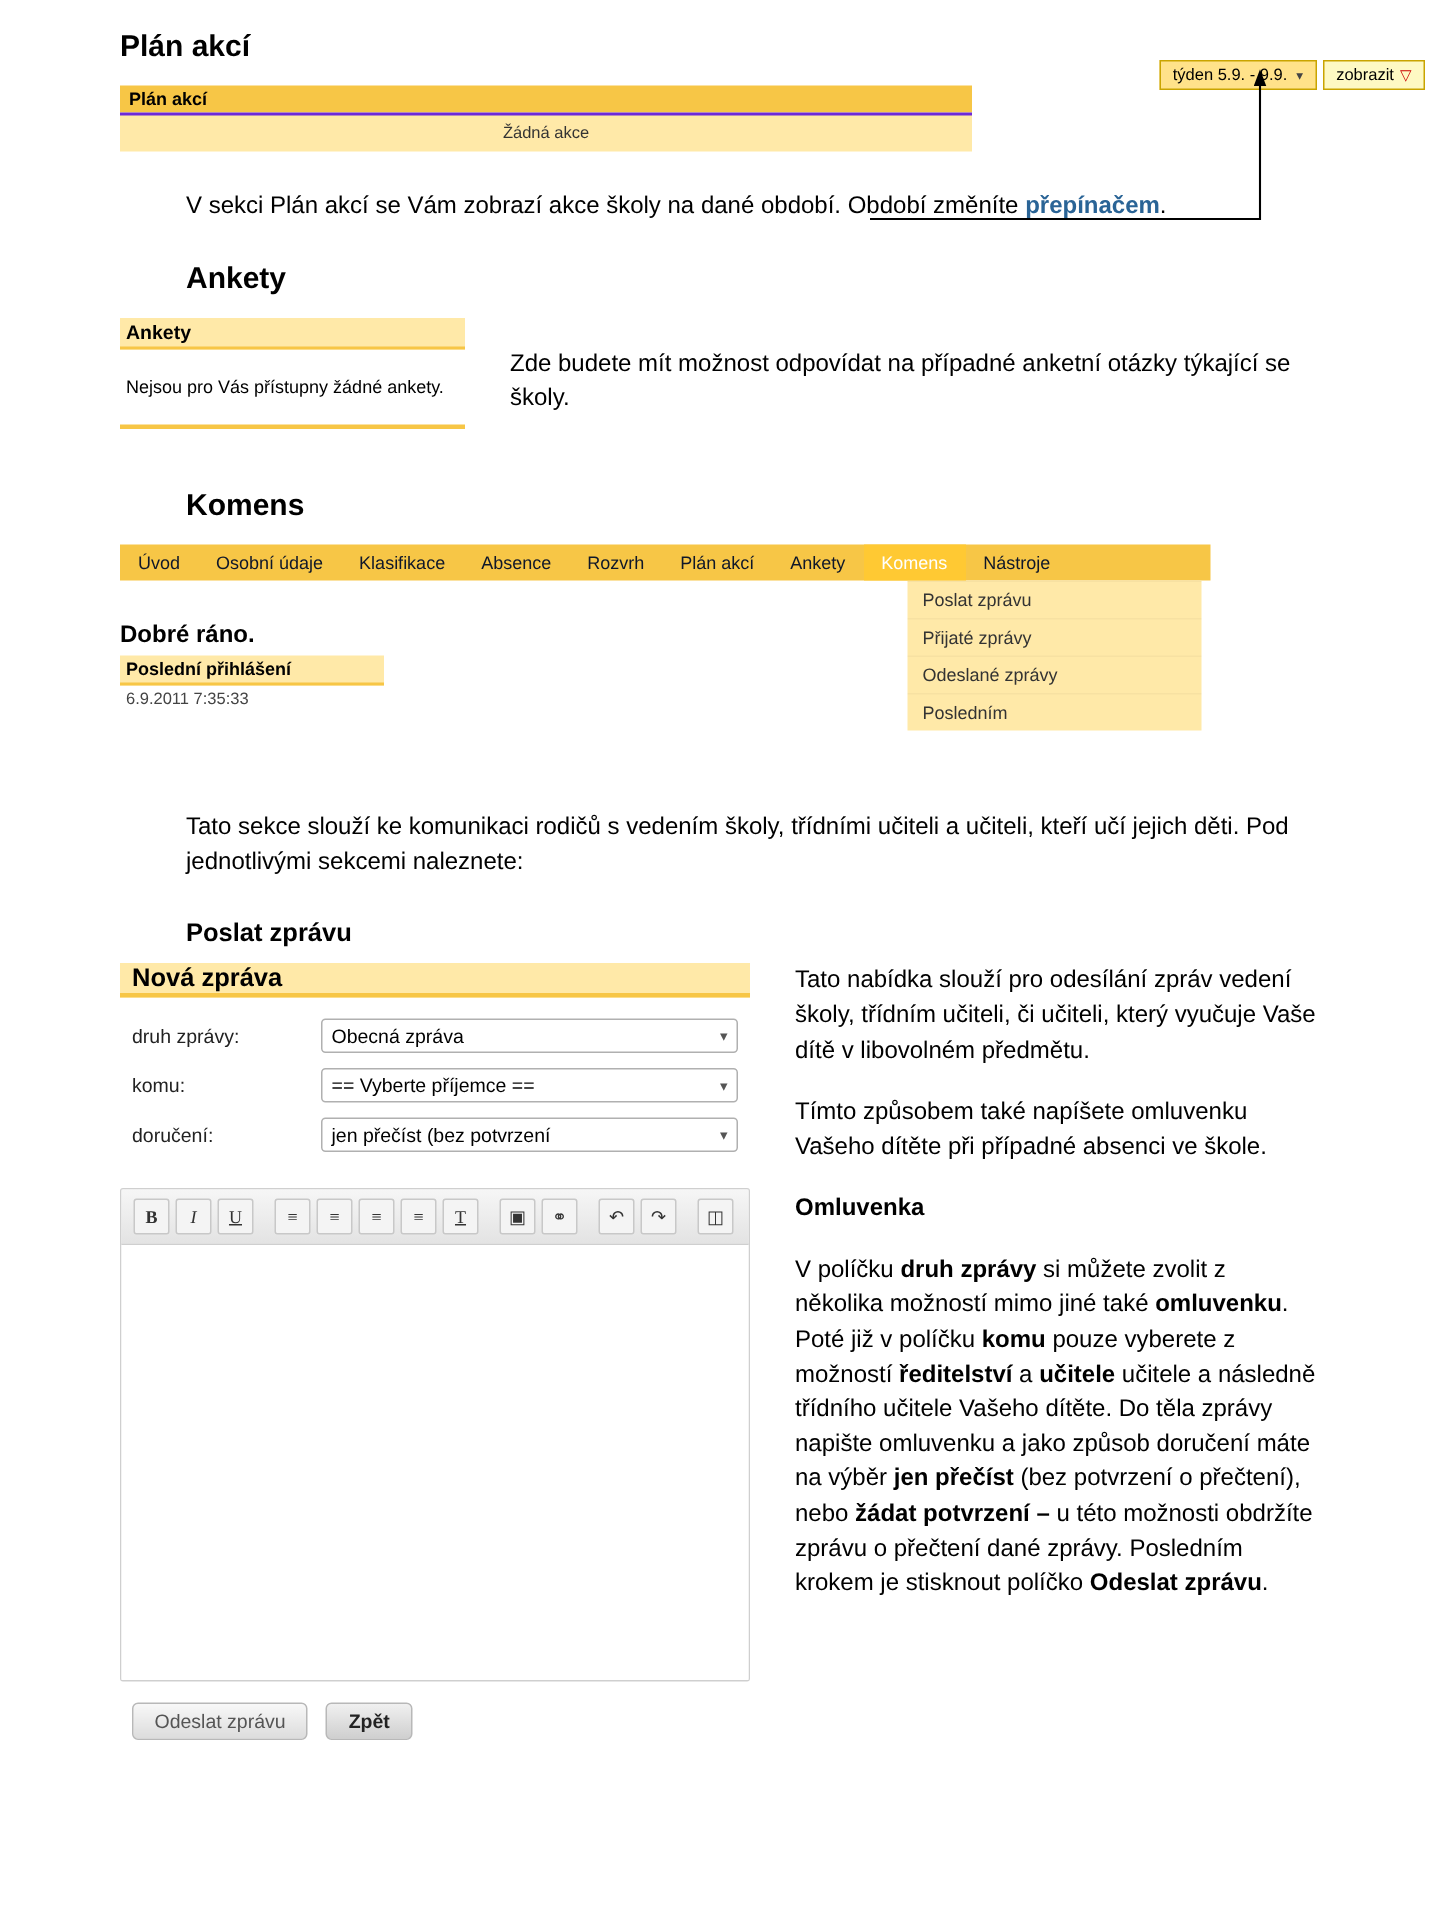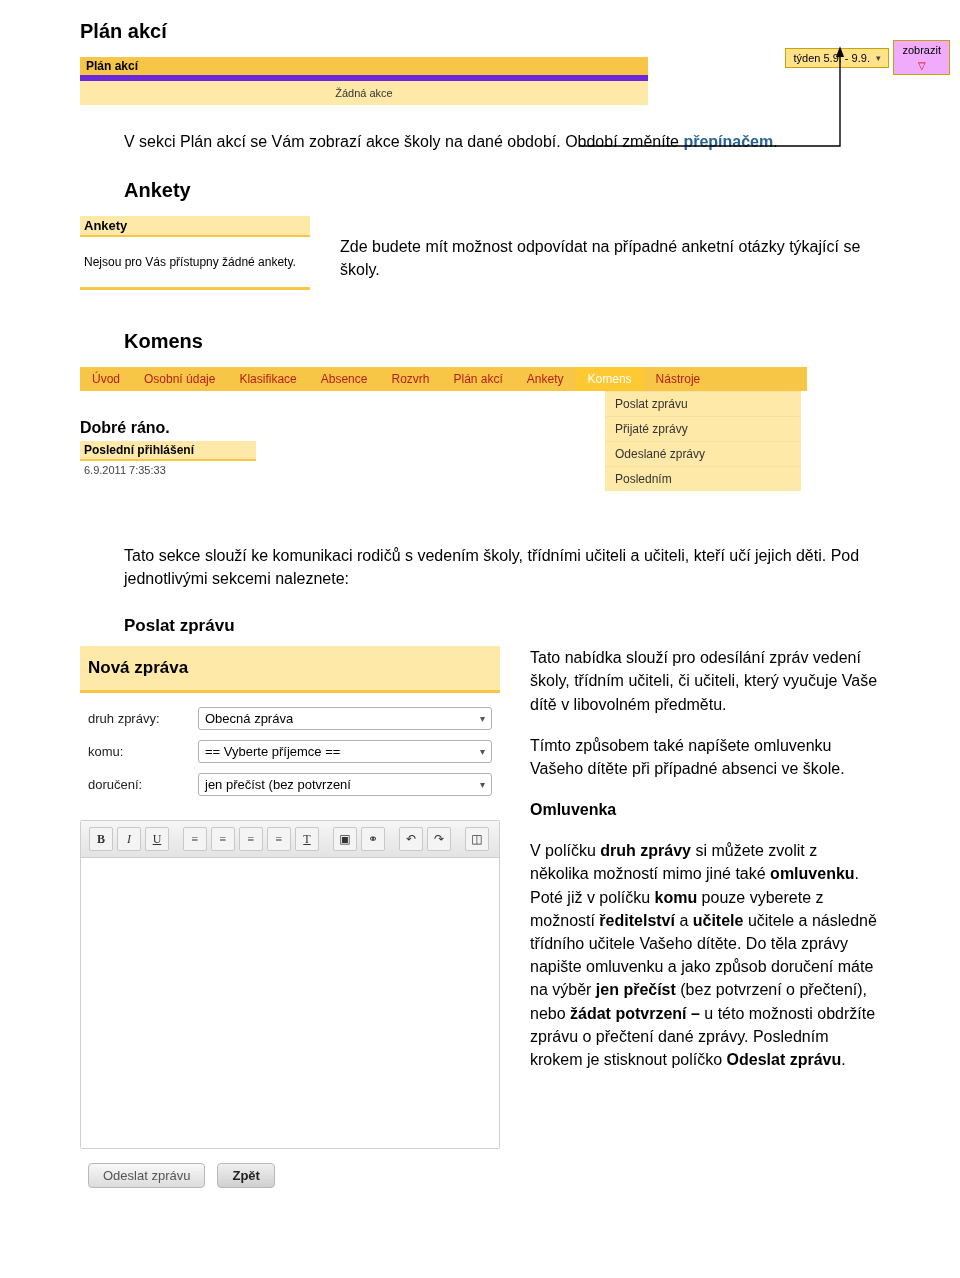--- a/index.html
+++ b/index.html
@@ -11,7 +11,7 @@
   .switcher{position:absolute;top:40px;right:10px;display:flex;gap:4px;align-items:center;}
   .dd{display:inline-flex;align-items:center;gap:6px;background:#ffe28a;border:1px solid #c9a400;font-size:11px;padding:3px 8px;cursor:pointer;}
   .dd .chev{font-size:9px;color:#444;}
-  .btn-show{display:inline-flex;align-items:center;gap:4px;background:#f0abfc;border:1px solid #c9a400;font-size:11px;padding:3px 8px;cursor:pointer;flex-direction:column;}
+  .btn-show{display:inline-flex;align-items:center;gap:4px;background:#fef9c3;border:1px solid #c9a400;font-size:11px;padding:3px 8px;cursor:pointer;}
   .btn-show .tri{color:#c00;font-size:10px;}
   
   .plan-box{width:568px;margin-bottom:8px;}

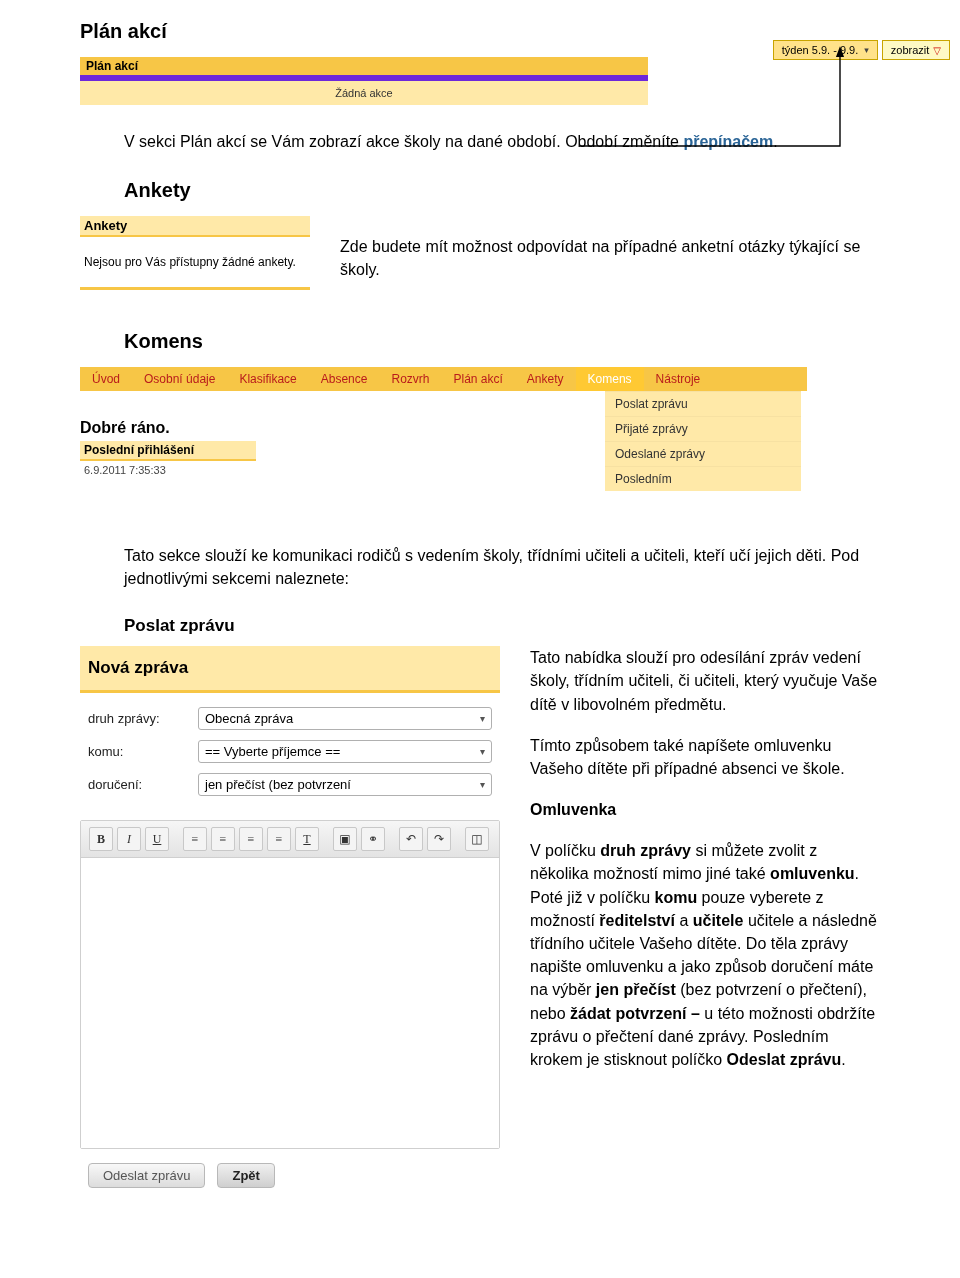--- a/index.html
+++ b/index.html
@@ -16,7 +16,7 @@
   
   .plan-box{width:568px;margin-bottom:8px;}
   .plan-title{background:#f7c646;font-weight:700;font-size:12px;padding:2px 6px;}
-  .plan-empty{border-top:6px solid #6d28d9;background:#ffe9a8;font-size:11px;text-align:center;padding:6px 0;color:#333;}
+  .plan-empty{border-top:2px solid #6d28d9;background:#ffe9a8;font-size:11px;text-align:center;padding:6px 0;color:#333;}
   .arrow-layer{position:absolute;top:40px;left:580px;pointer-events:none;}
   
   .ankety-box{width:230px;border-bottom:3px solid #f7c646;margin-bottom:14px;}

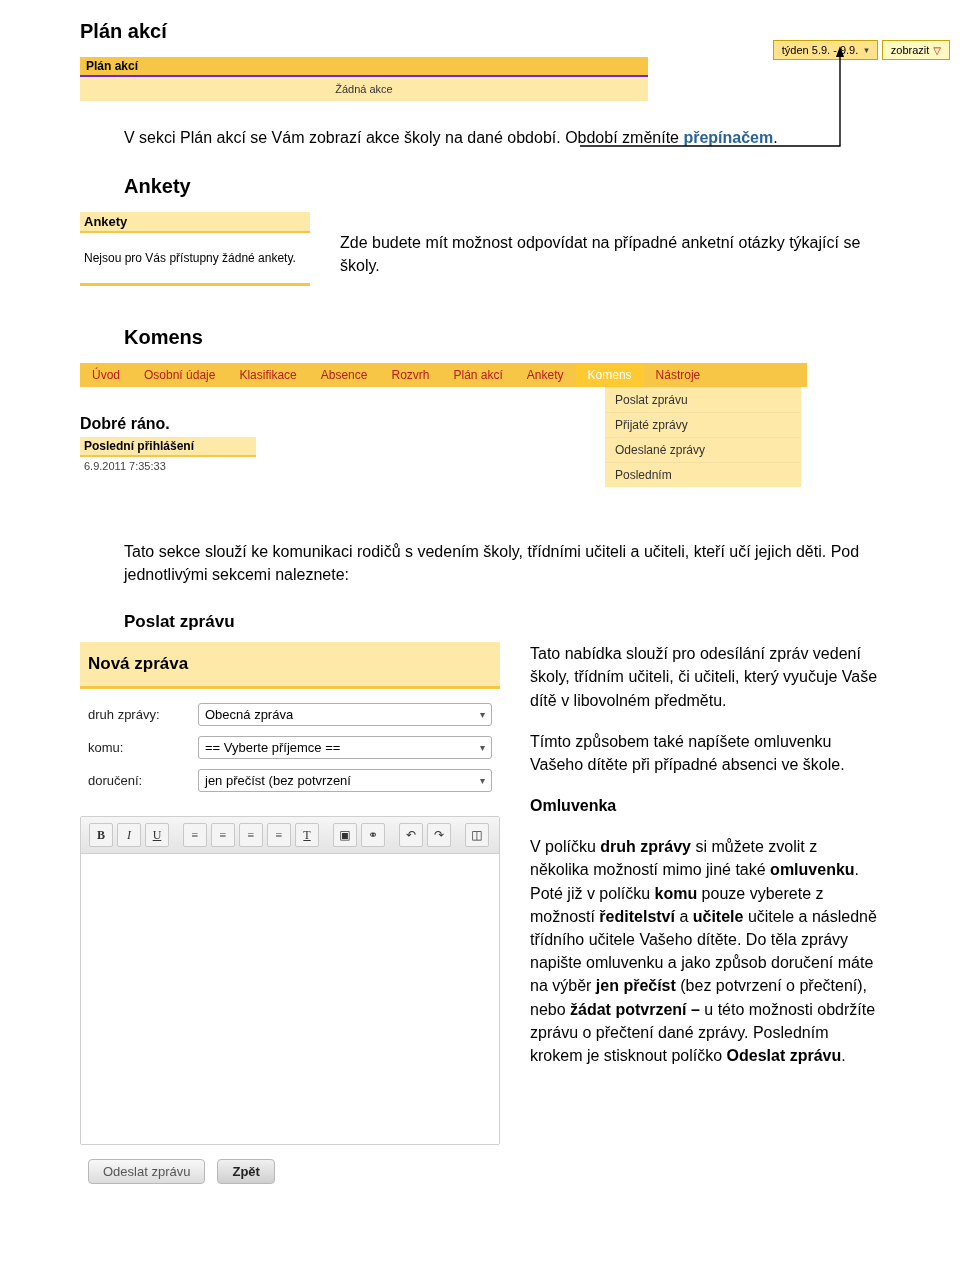--- a/index.html
+++ b/index.html
@@ -25,7 +25,7 @@
   
   .nav-wrap{width:727px;margin:4px 0 0 0;}
   .nav{display:flex;background:#f7c646;font-size:12px;}
-  .nav-item{padding:5px 12px;color:#b91c1c;white-space:nowrap;cursor:pointer;}
+  .nav-item{padding:5px 12px;color:#0f172a;white-space:nowrap;cursor:pointer;}
   .nav-item.active{background:#ffc933;color:#fff;}
   .drop{background:#ffe9a8;margin-left:525px;width:196px;}
   .drop-item{font-size:12px;padding:5px 10px;color:#333;cursor:pointer;border-top:1px solid rgba(0,0,0,0.03);}

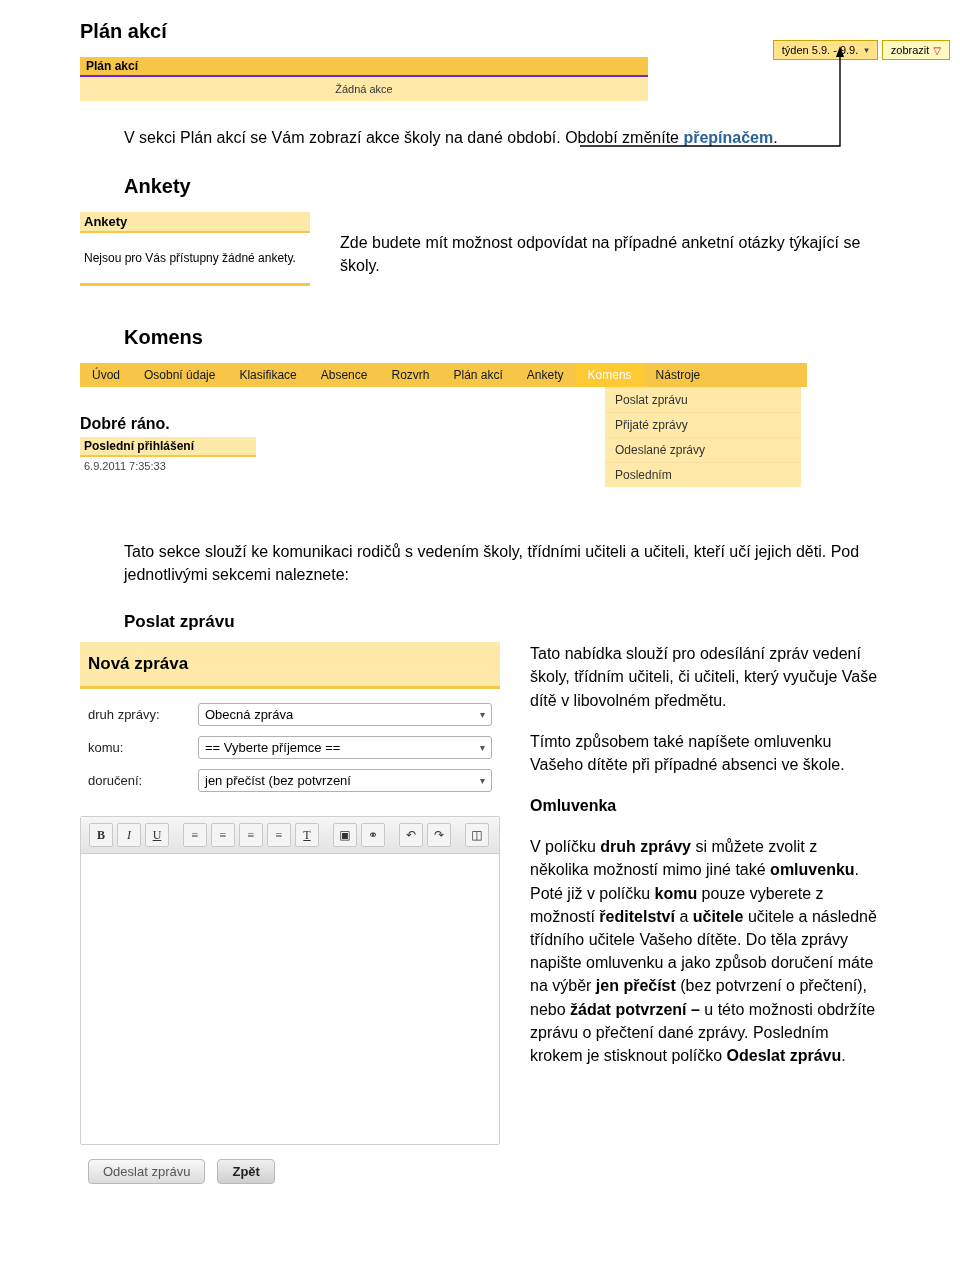--- a/index.html
+++ b/index.html
@@ -35,7 +35,7 @@
   .login-val{font-size:11px;padding:3px 4px;color:#444;}
   
   .msg-wrap{width:420px;}
-  .msg-title{background:#ffe9a8;font-weight:700;font-size:17px;padding:12px 8px;border-bottom:3px solid #f7c646;}
+  .msg-title{background:#ffe9a8;font-weight:700;font-size:17px;padding:0 8px;border-bottom:3px solid #f7c646;}
   .msg-form{padding:14px 8px 6px;}
   .msg-row{display:flex;align-items:center;margin-bottom:10px;font-size:13px;}
   .msg-row .lbl{width:110px;color:#222;}

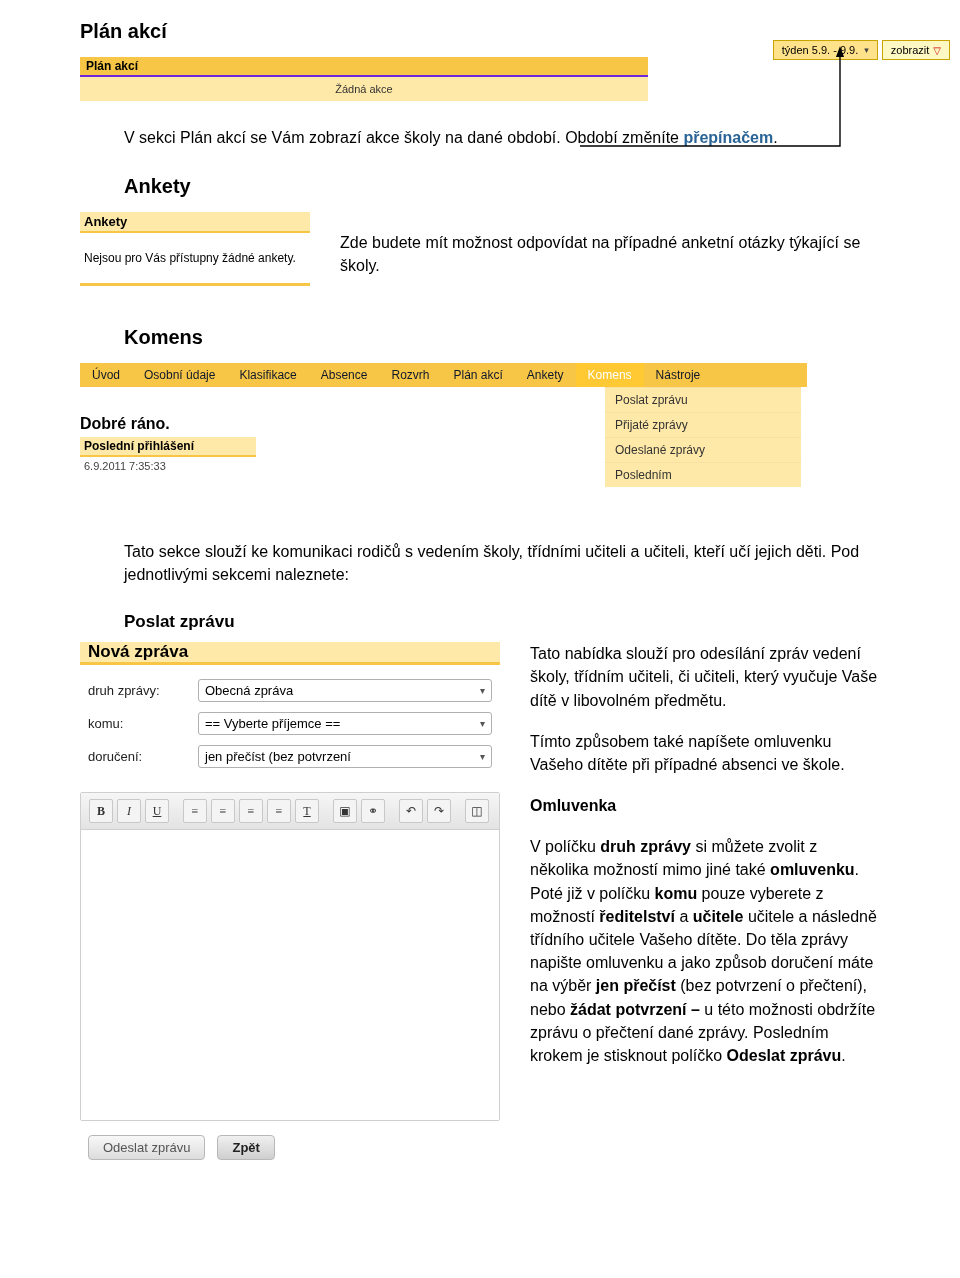--- a/index.html
+++ b/index.html
@@ -39,7 +39,7 @@
   .msg-form{padding:14px 8px 6px;}
   .msg-row{display:flex;align-items:center;margin-bottom:10px;font-size:13px;}
   .msg-row .lbl{width:110px;color:#222;}
-  .sel{flex:1;display:flex;align-items:center;justify-content:space-between;background:#fff;border:1px solid #b0b0b0;border-radius:3px;padding:3px 6px;font-size:13px;cursor:pointer;}
+  .sel{flex:1;display:flex;align-items:center;justify-content:space-between;background:#fff;border:1px solid #b0b0b0;border-radius:3px;padding:3px 6px;font-size:13px;cursor:pointer;margin-left:16px;}
   .sel .chev{font-size:10px;color:#555;}
   .editor{border:1px solid #cfcfcf;border-radius:2px;margin-top:8px;}
   .tb{display:flex;gap:4px;padding:6px 8px;background:linear-gradient(#f6f6f6,#e3e3e3);border-bottom:1px solid #cfcfcf;}

